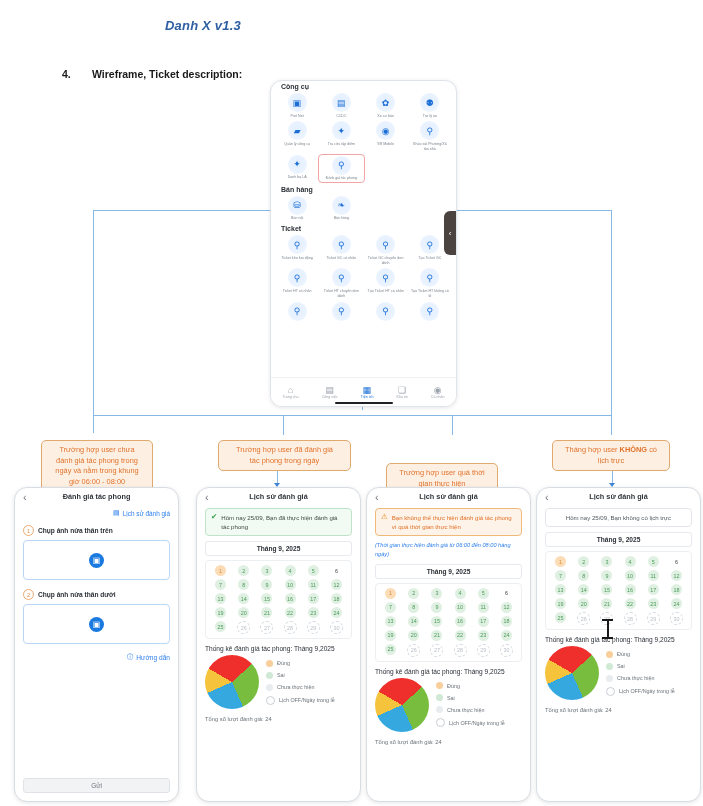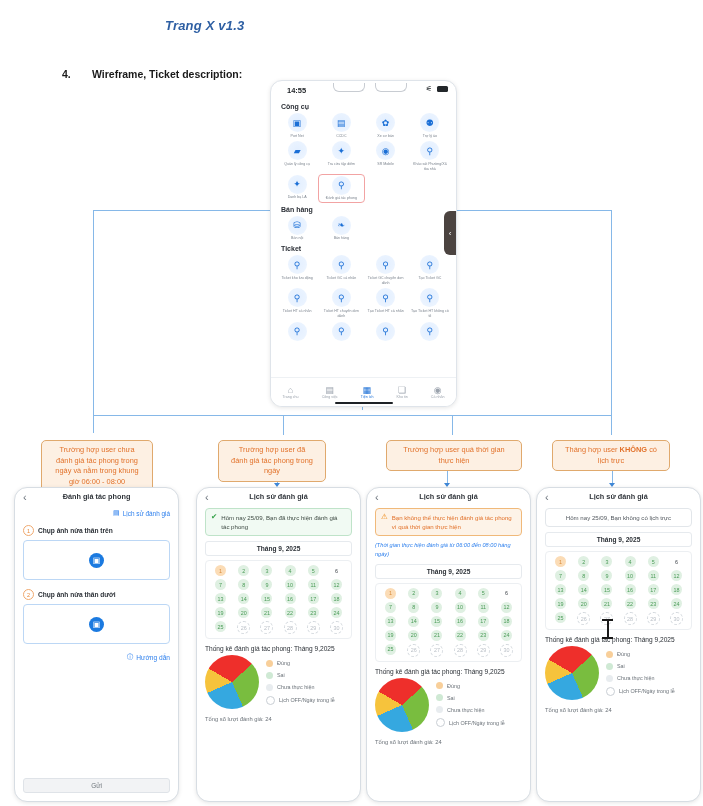--- a/index.html
+++ b/index.html
@@ -159,7 +159,7 @@
 </head>
 <body>
 
-<div class="doc-title">Trang X v1.3</div>
+<div class="doc-title">Danh X v1.3</div>
 <div class="sec-num">4.</div>
 <div class="sec-title">Wireframe, Ticket description:</div>
 

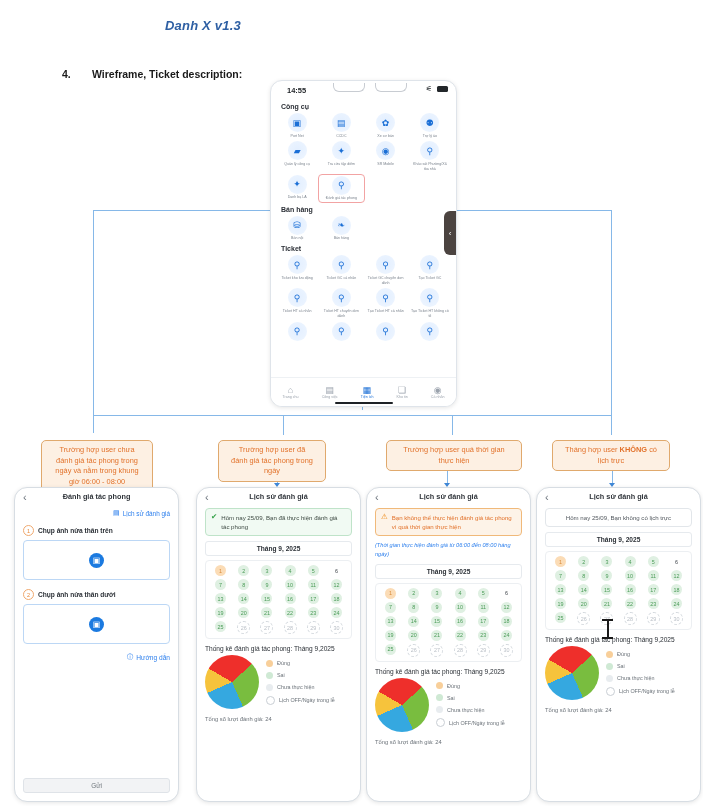--- a/index.html
+++ b/index.html
@@ -183,12 +183,6 @@
 <div class="arrow-down" style="left:609px;top:483px;"></div>
 
 <div class="phone-top">
-  <div class="pt-status">
-    <div class="pt-time">14:55</div>
-    <div class="pt-notch"></div>
-    <div class="pt-notch2"></div>
-    <div class="pt-icons">⚟ <span class="pt-batt"></span></div>
-  </div>
 
   <div class="pt-sec-hd">Công cụ</div>
   <div class="pt-grid">

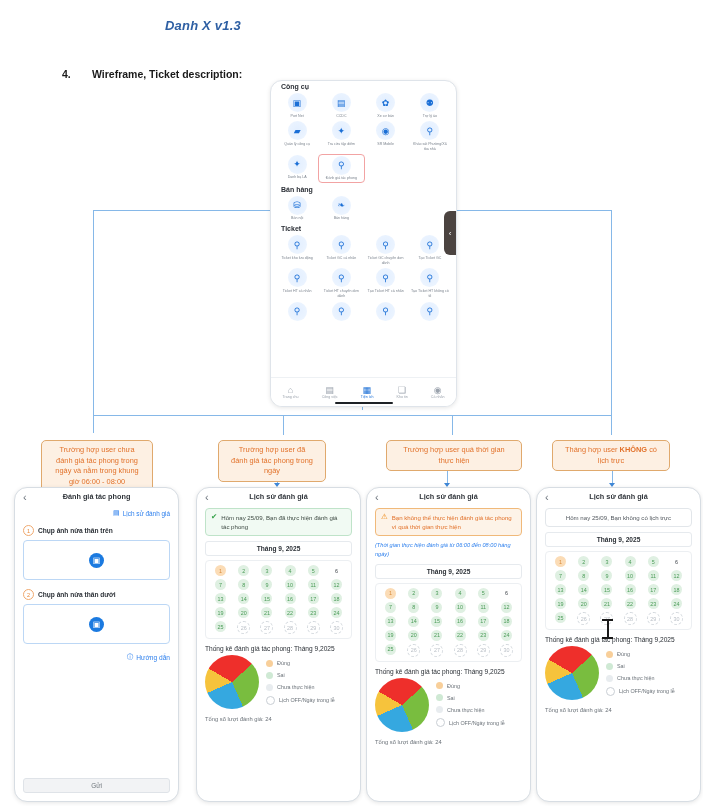--- a/index.html
+++ b/index.html
@@ -320,7 +320,7 @@
 </div>
 
 <div class="callout" style="left:41px;top:440px;width:112px;">Trường hợp user chưa đánh giá tác phong trong ngày và nằm trong khung giờ 06:00 - 08:00</div>
-<div class="callout" style="left:218px;top:440px;width:108px;">Trường hợp user đã đánh giá tác phong trong ngày</div>
+<div class="callout" style="left:218px;top:440px;width:133px;">Trường hợp user đã đánh giá tác phong trong ngày</div>
 <div class="callout" style="left:386px;top:440px;width:136px;">Trường hợp user quá thời gian thực hiện</div>
 <div class="callout" style="left:552px;top:440px;width:118px;"><span>Tháng hợp user </span><b>KHÔNG</b><span> có lịch trực</span></div>
 

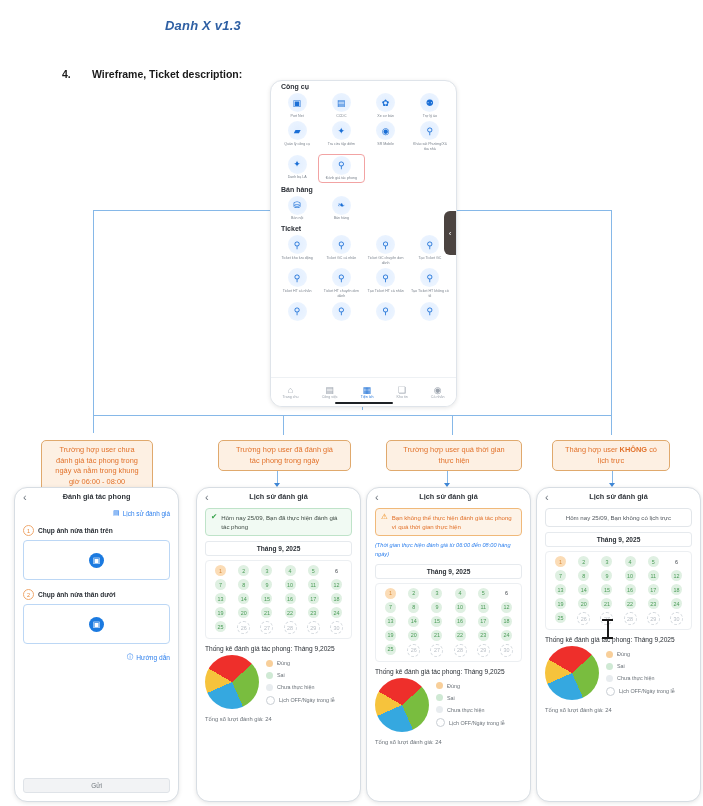--- a/index.html
+++ b/index.html
@@ -321,7 +321,7 @@
 
 <div class="callout" style="left:41px;top:440px;width:112px;">Trường hợp user chưa đánh giá tác phong trong ngày và nằm trong khung giờ 06:00 - 08:00</div>
 <div class="callout" style="left:218px;top:440px;width:133px;">Trường hợp user đã đánh giá tác phong trong ngày</div>
-<div class="callout" style="left:386px;top:440px;width:136px;">Trường hợp user quá thời gian thực hiện</div>
+<div class="callout" style="left:386px;top:463px;width:112px;">Trường hợp user quá thời gian thực hiện</div>
 <div class="callout" style="left:552px;top:440px;width:118px;"><span>Tháng hợp user </span><b>KHÔNG</b><span> có lịch trực</span></div>
 
 <div class="screen" style="left:14px;top:487px;">

